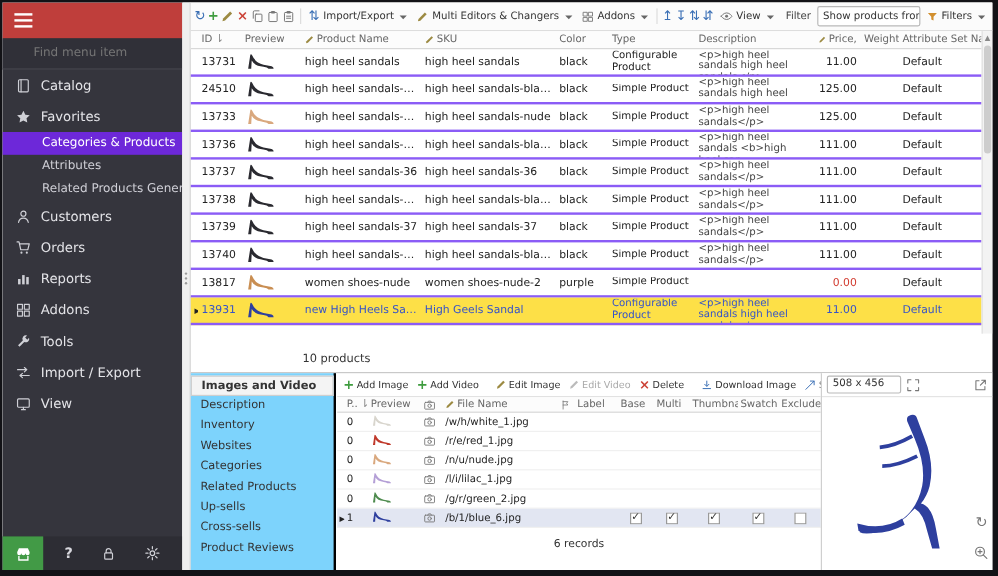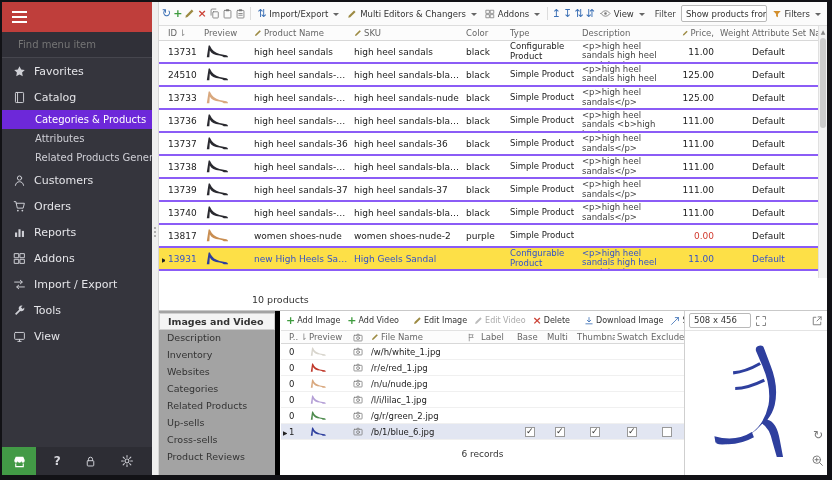--- a/index.html
+++ b/index.html
@@ -15,7 +15,7 @@
 .sb-top{height:30px;background:#bf3e3b;display:flex;align-items:center;padding:0 10px}
 .hamburger{display:flex;flex-direction:column;gap:3px;cursor:pointer}
 .hamburger span{width:15px;height:2px;background:#fff}
-.sb-search{height:26px;display:flex;align-items:center;gap:6px;padding:0 10px;border-bottom:1px solid #46464e;background:#303038}
+.sb-search{height:26px;display:flex;align-items:center;gap:6px;padding:0 20px;border-bottom:1px solid #46464e;background:#303038}
 .sb-search input{flex:1;background:transparent;border:none;outline:none;color:#b9b9c0;font-size:10px;font-family:inherit}
 .sb-item{height:26px;display:flex;align-items:center;gap:8px;padding:0 11px;font-size:11px;white-space:nowrap;cursor:pointer}
 .sb-sub{height:19px;display:flex;align-items:center;padding:0 11px 0 33px;font-size:10px;color:#cfcfd6;white-space:nowrap;cursor:pointer}

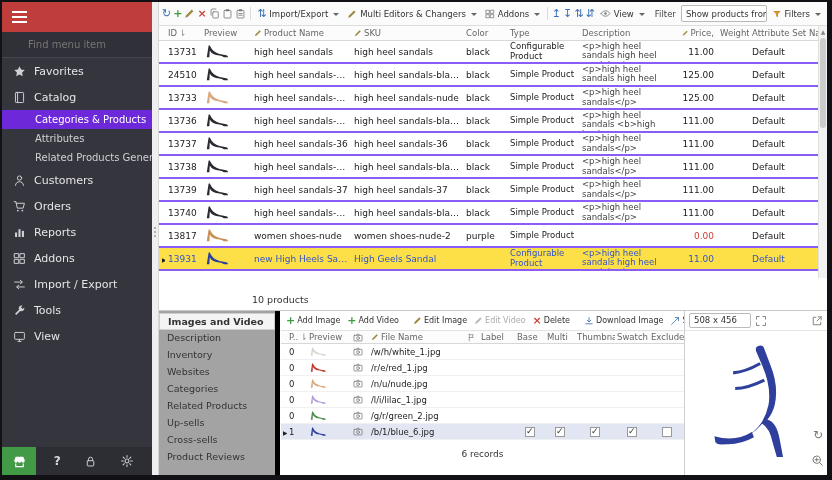--- a/index.html
+++ b/index.html
@@ -113,17 +113,17 @@
     </div>
     <nav>
       <div class="sb-item">
-        <svg width="13" height="13" viewBox="0 0 16 16">
-            <path d="M8 1.5l2 4.1 4.5.6-3.3 3.1.8 4.4L8 11.6 4 13.7l.8-4.4L1.5 6.2 6 5.6z" fill="#cfd0d6"></path>
-          </svg>
-        <span>Favorites</span>
-      </div>
-      <div class="sb-item">
         <svg class="sic" width="13" height="13" viewBox="0 0 16 16">
             <rect x="3" y="1.8" width="10" height="12.4" rx="1"></rect>
             <path d="M5.6 1.8v12.4"></path>
           </svg>
         <span>Catalog</span>
+      </div>
+      <div class="sb-item">
+        <svg width="13" height="13" viewBox="0 0 16 16">
+            <path d="M8 1.5l2 4.1 4.5.6-3.3 3.1.8 4.4L8 11.6 4 13.7l.8-4.4L1.5 6.2 6 5.6z" fill="#cfd0d6"></path>
+          </svg>
+        <span>Favorites</span>
       </div>
       <div class="sb-sub selected">
           <span>Categories &amp; Products</span>

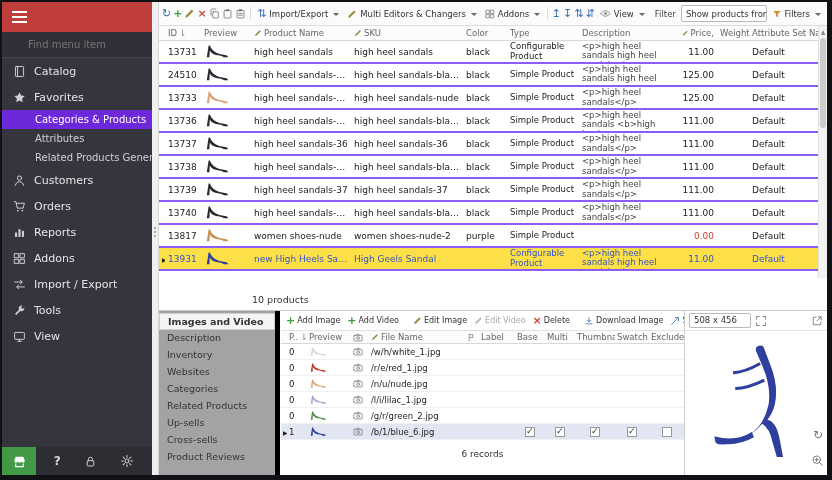--- a/index.html
+++ b/index.html
@@ -167,16 +167,16 @@
         <span>Addons</span>
       </div>
       <div class="sb-item">
+        <svg width="13" height="13" viewBox="0 0 16 16">
+            <path d="M13.8 4.2a3.6 3.6 0 0 1-4.9 4.4L4 13.5 2.5 12l4.9-4.9A3.6 3.6 0 0 1 11.8 2l-2 2 2.2 2.2z" fill="#cfd0d6"></path>
+          </svg>
+        <span>Tools</span>
+      </div>
+      <div class="sb-item">
         <svg class="sic" width="13" height="13" viewBox="0 0 16 16">
             <path d="M2 5h9M9 2.8 11.5 5 9 7.2M14 11H5M7 8.8 4.5 11 7 13.2"></path>
           </svg>
         <span>Import / Export</span>
-      </div>
-      <div class="sb-item">
-        <svg width="13" height="13" viewBox="0 0 16 16">
-            <path d="M13.8 4.2a3.6 3.6 0 0 1-4.9 4.4L4 13.5 2.5 12l4.9-4.9A3.6 3.6 0 0 1 11.8 2l-2 2 2.2 2.2z" fill="#cfd0d6"></path>
-          </svg>
-        <span>Tools</span>
       </div>
       <div class="sb-item">
         <svg class="sic" width="13" height="13" viewBox="0 0 16 16">

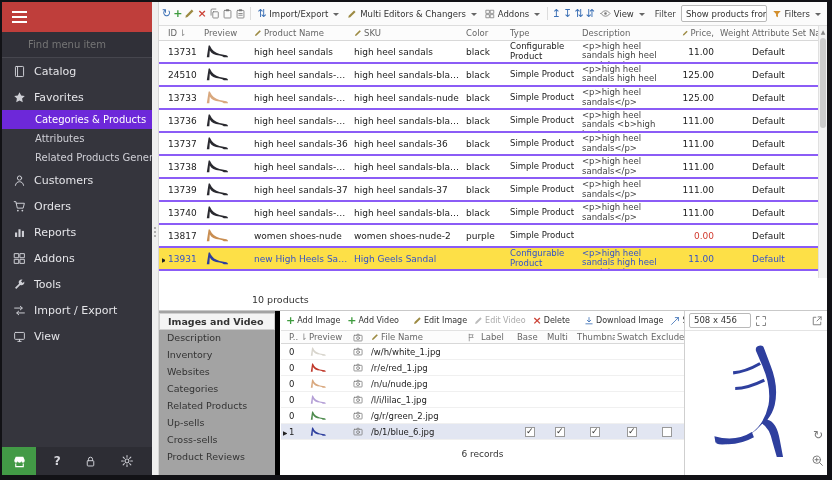--- a/index.html
+++ b/index.html
@@ -64,7 +64,7 @@
 .sb-thumb{position:absolute;left:1px;right:1px;top:12px;height:90px;background:#cdcdcd;border-radius:3px}
 
 .bottom{position:absolute;left:7px;right:0;top:308px;bottom:0;border-top:1px solid #c9c9c9}
-.tabs{position:absolute;left:0;top:0;width:121px;bottom:0;border-right:5px solid #000000;font-size:9.5px;padding-top:2px;background:#a3a3a3}
+.tabs{position:absolute;left:0;top:0;width:121px;bottom:0;border-right:2px solid #000000;font-size:9.5px;padding-top:2px;background:#7dd3fc}
 .tab{height:17px;line-height:16px;padding:0 8px;color:#333;white-space:nowrap;cursor:pointer}
 .tab.selected{font-weight:bold;border:1px solid #cfcfcf;background:#f4f4f4}
 .ibar{position:absolute;left:122px;top:0;width:403px;height:20px;display:flex;align-items:center;gap:3px;padding:0 3px;border-bottom:1px solid #e2e2e2;font-size:8px;color:#333;white-space:nowrap;overflow:hidden}

